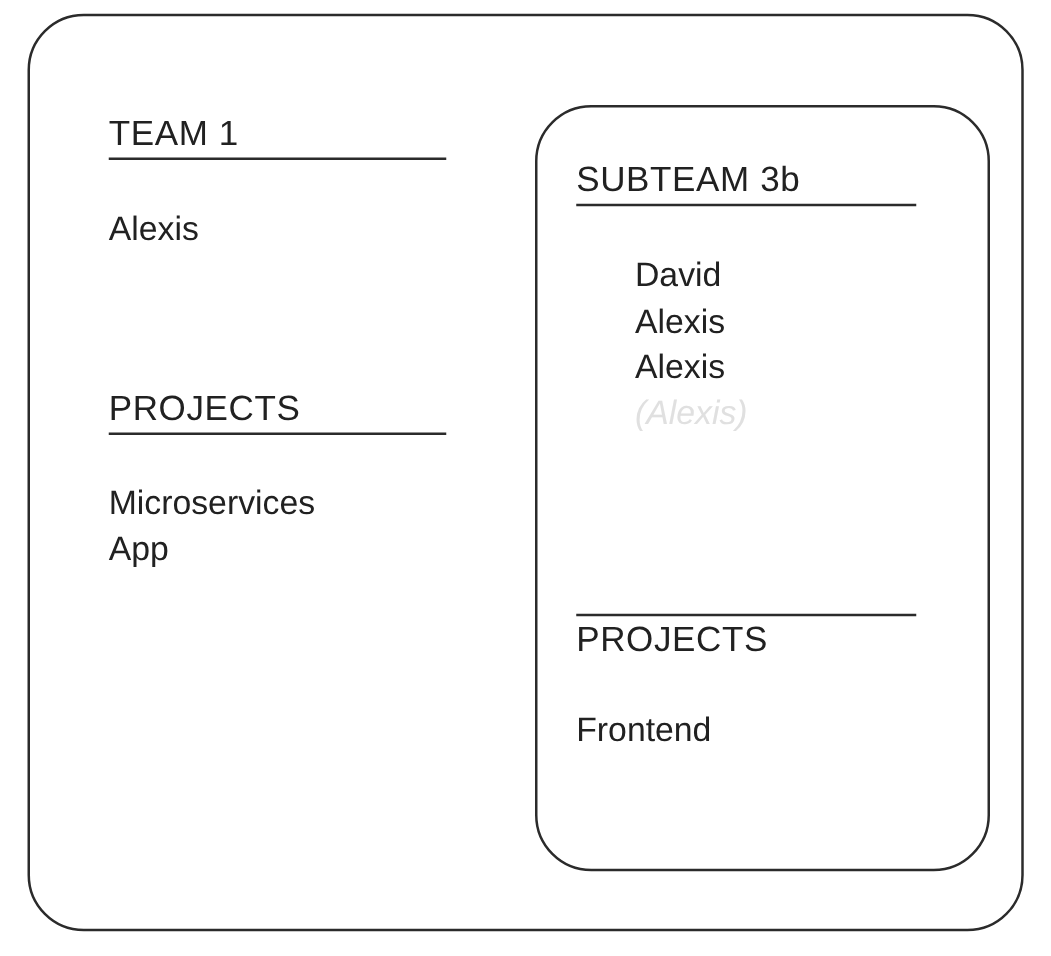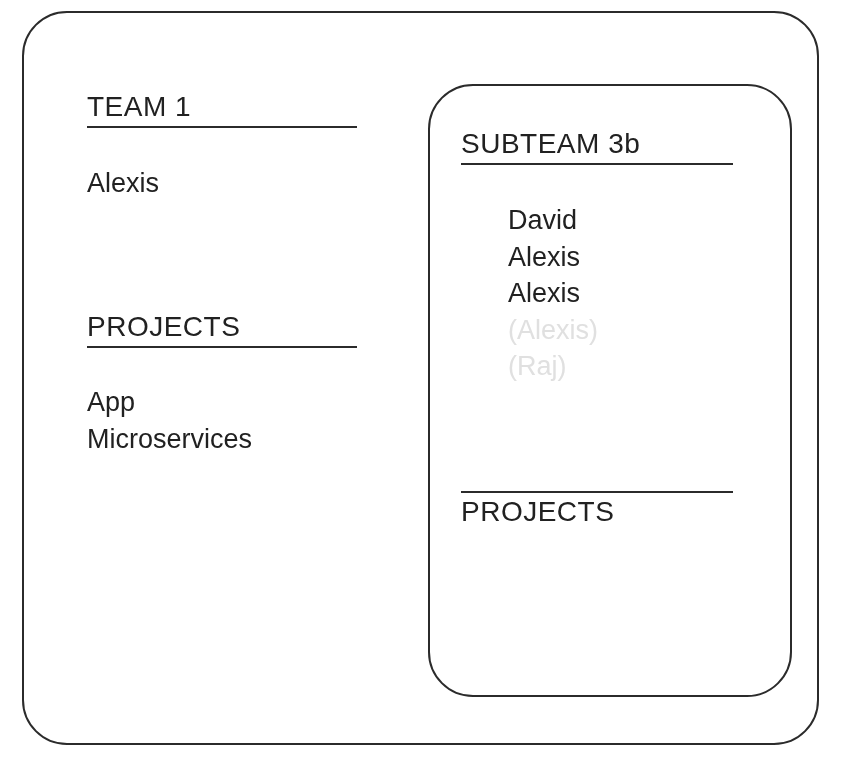--- a/index.html
+++ b/index.html
@@ -44,7 +44,7 @@
     color: #212121;
   }
   .list li { white-space: nowrap; }
-  .muted { color: #e0e0e0; }
+  .muted { color: #e0e0e0; font-style: italic; }
 
   
   .team-title    { position: absolute; left: 63px; top: 80px;  width: 270px; }

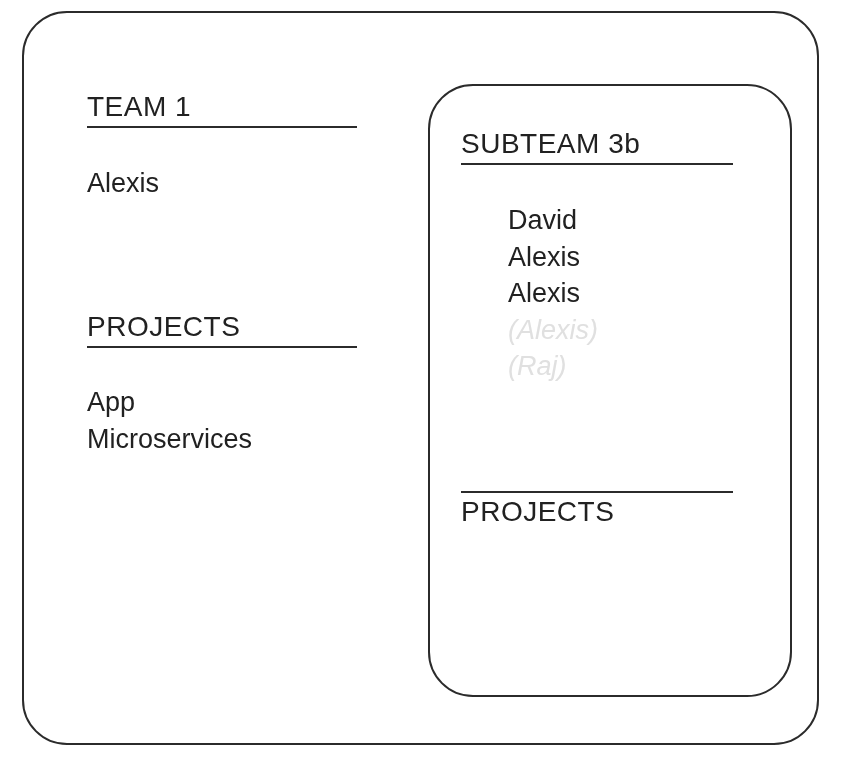--- a/index.html
+++ b/index.html
@@ -92,7 +92,6 @@
         <li>Alexis</li>
         <li>Alexis</li>
         <li class="muted">(Alexis)</li>
-        <li class="muted">(Raj)</li>
       </ul>
 
       <div class="subteam-projects-heading">PROJECTS</div>

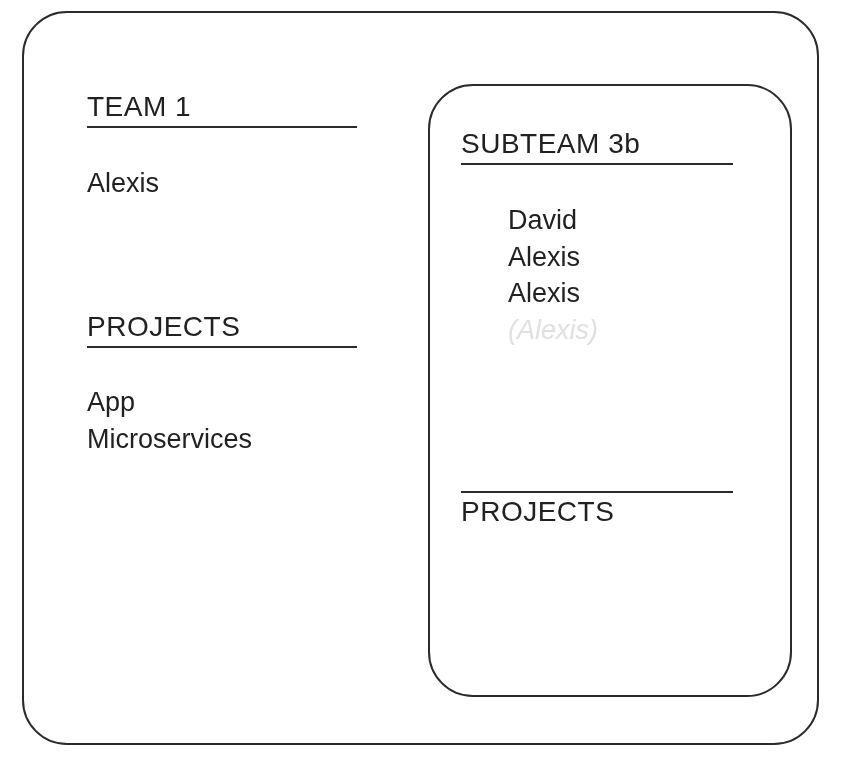--- a/index.html
+++ b/index.html
@@ -79,8 +79,8 @@
     <div class="heading team-projects-title">PROJECTS</div>
 
     <ul class="list team-projects">
+      <li>Microservices</li>
       <li>App</li>
-      <li>Microservices</li>
     </ul>
 
     <div class="inner-box">

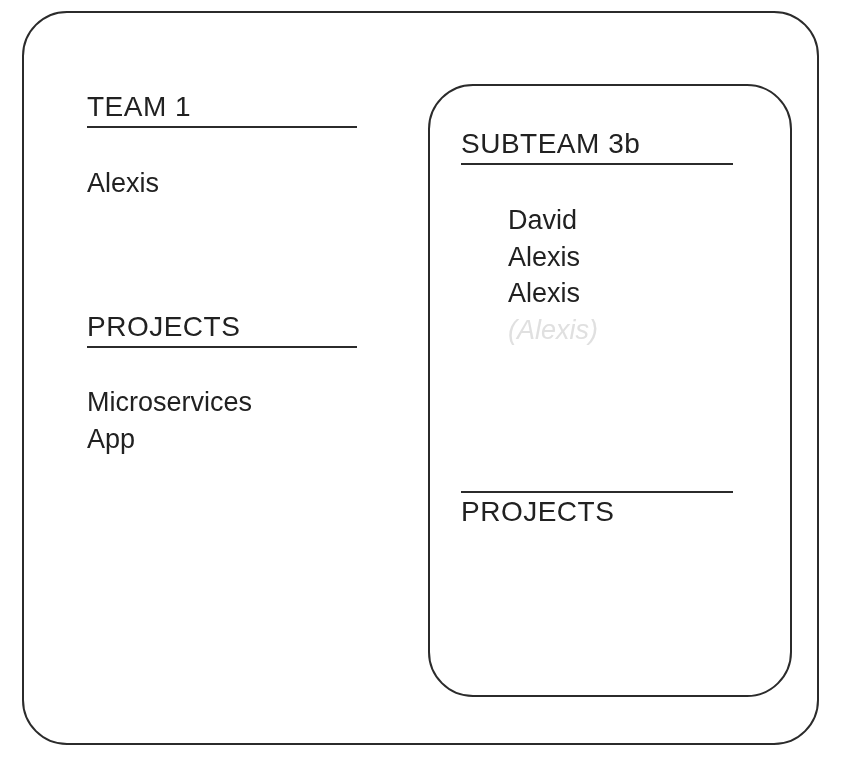--- a/index.html
+++ b/index.html
@@ -96,6 +96,9 @@
 
       <div class="subteam-projects-heading">PROJECTS</div>
 
+      <ul class="list subteam-projects">
+        <li>Frontend</li>
+      </ul>
 
     </div>
   </div>

